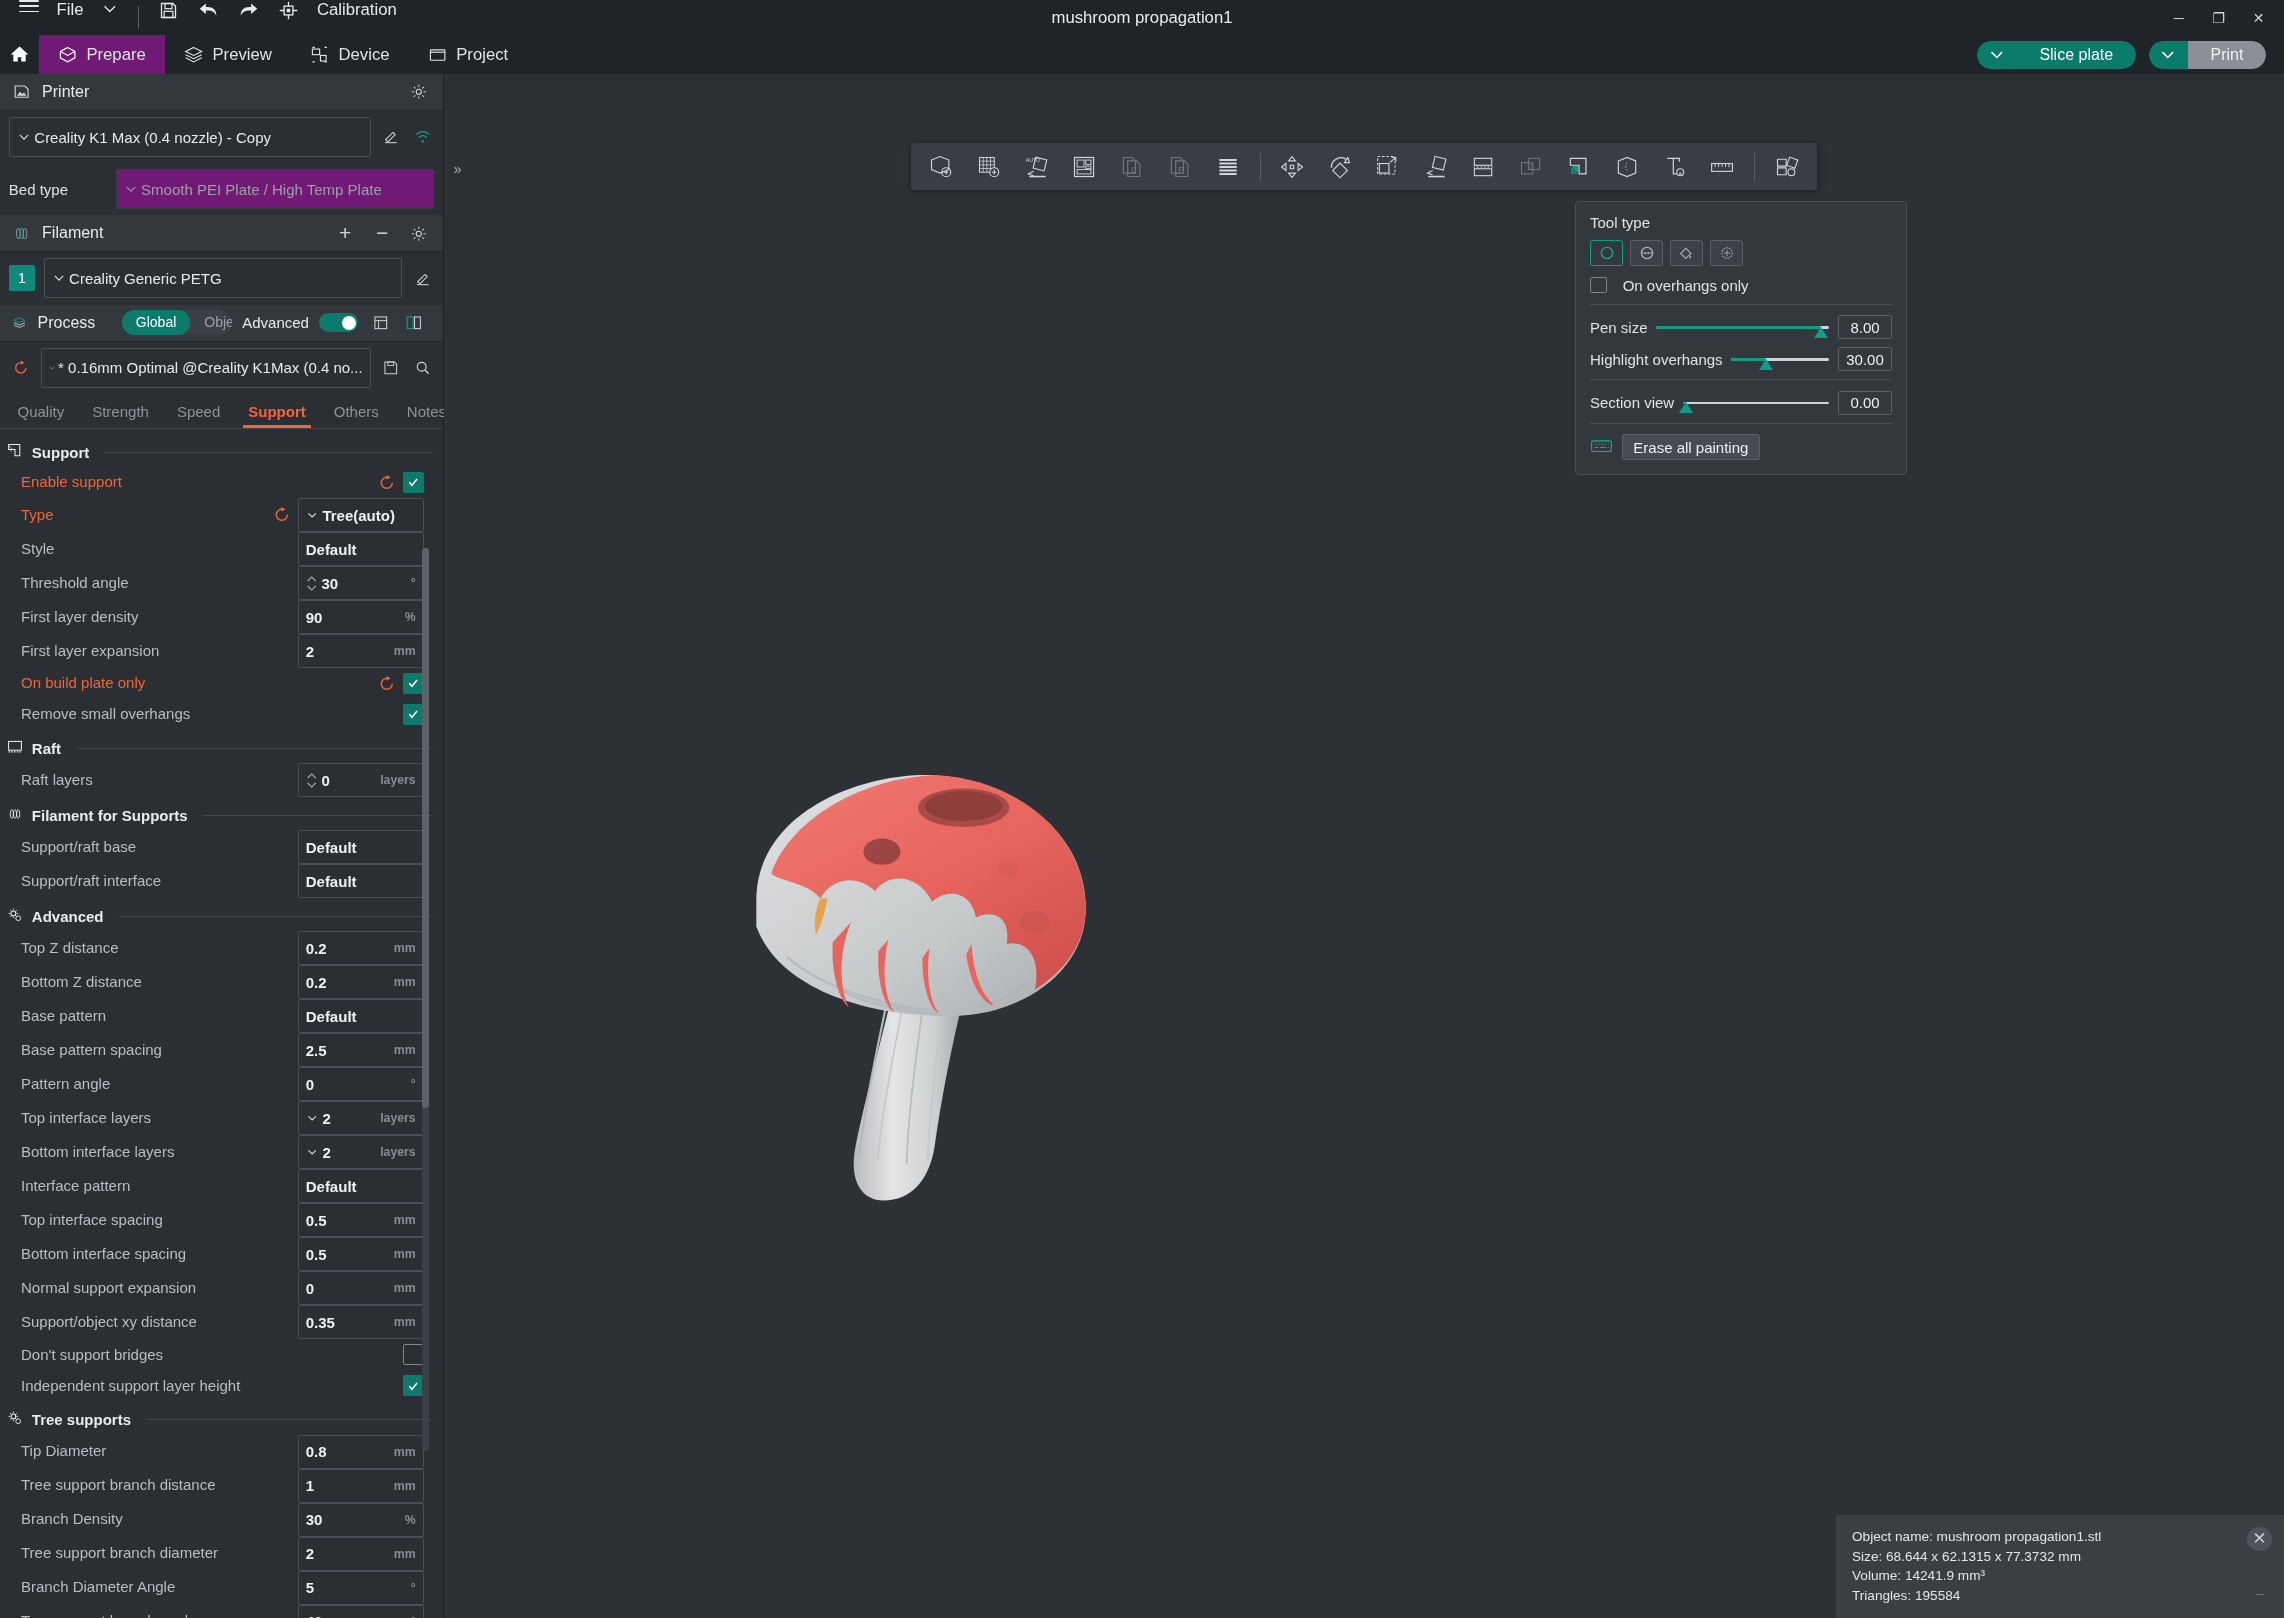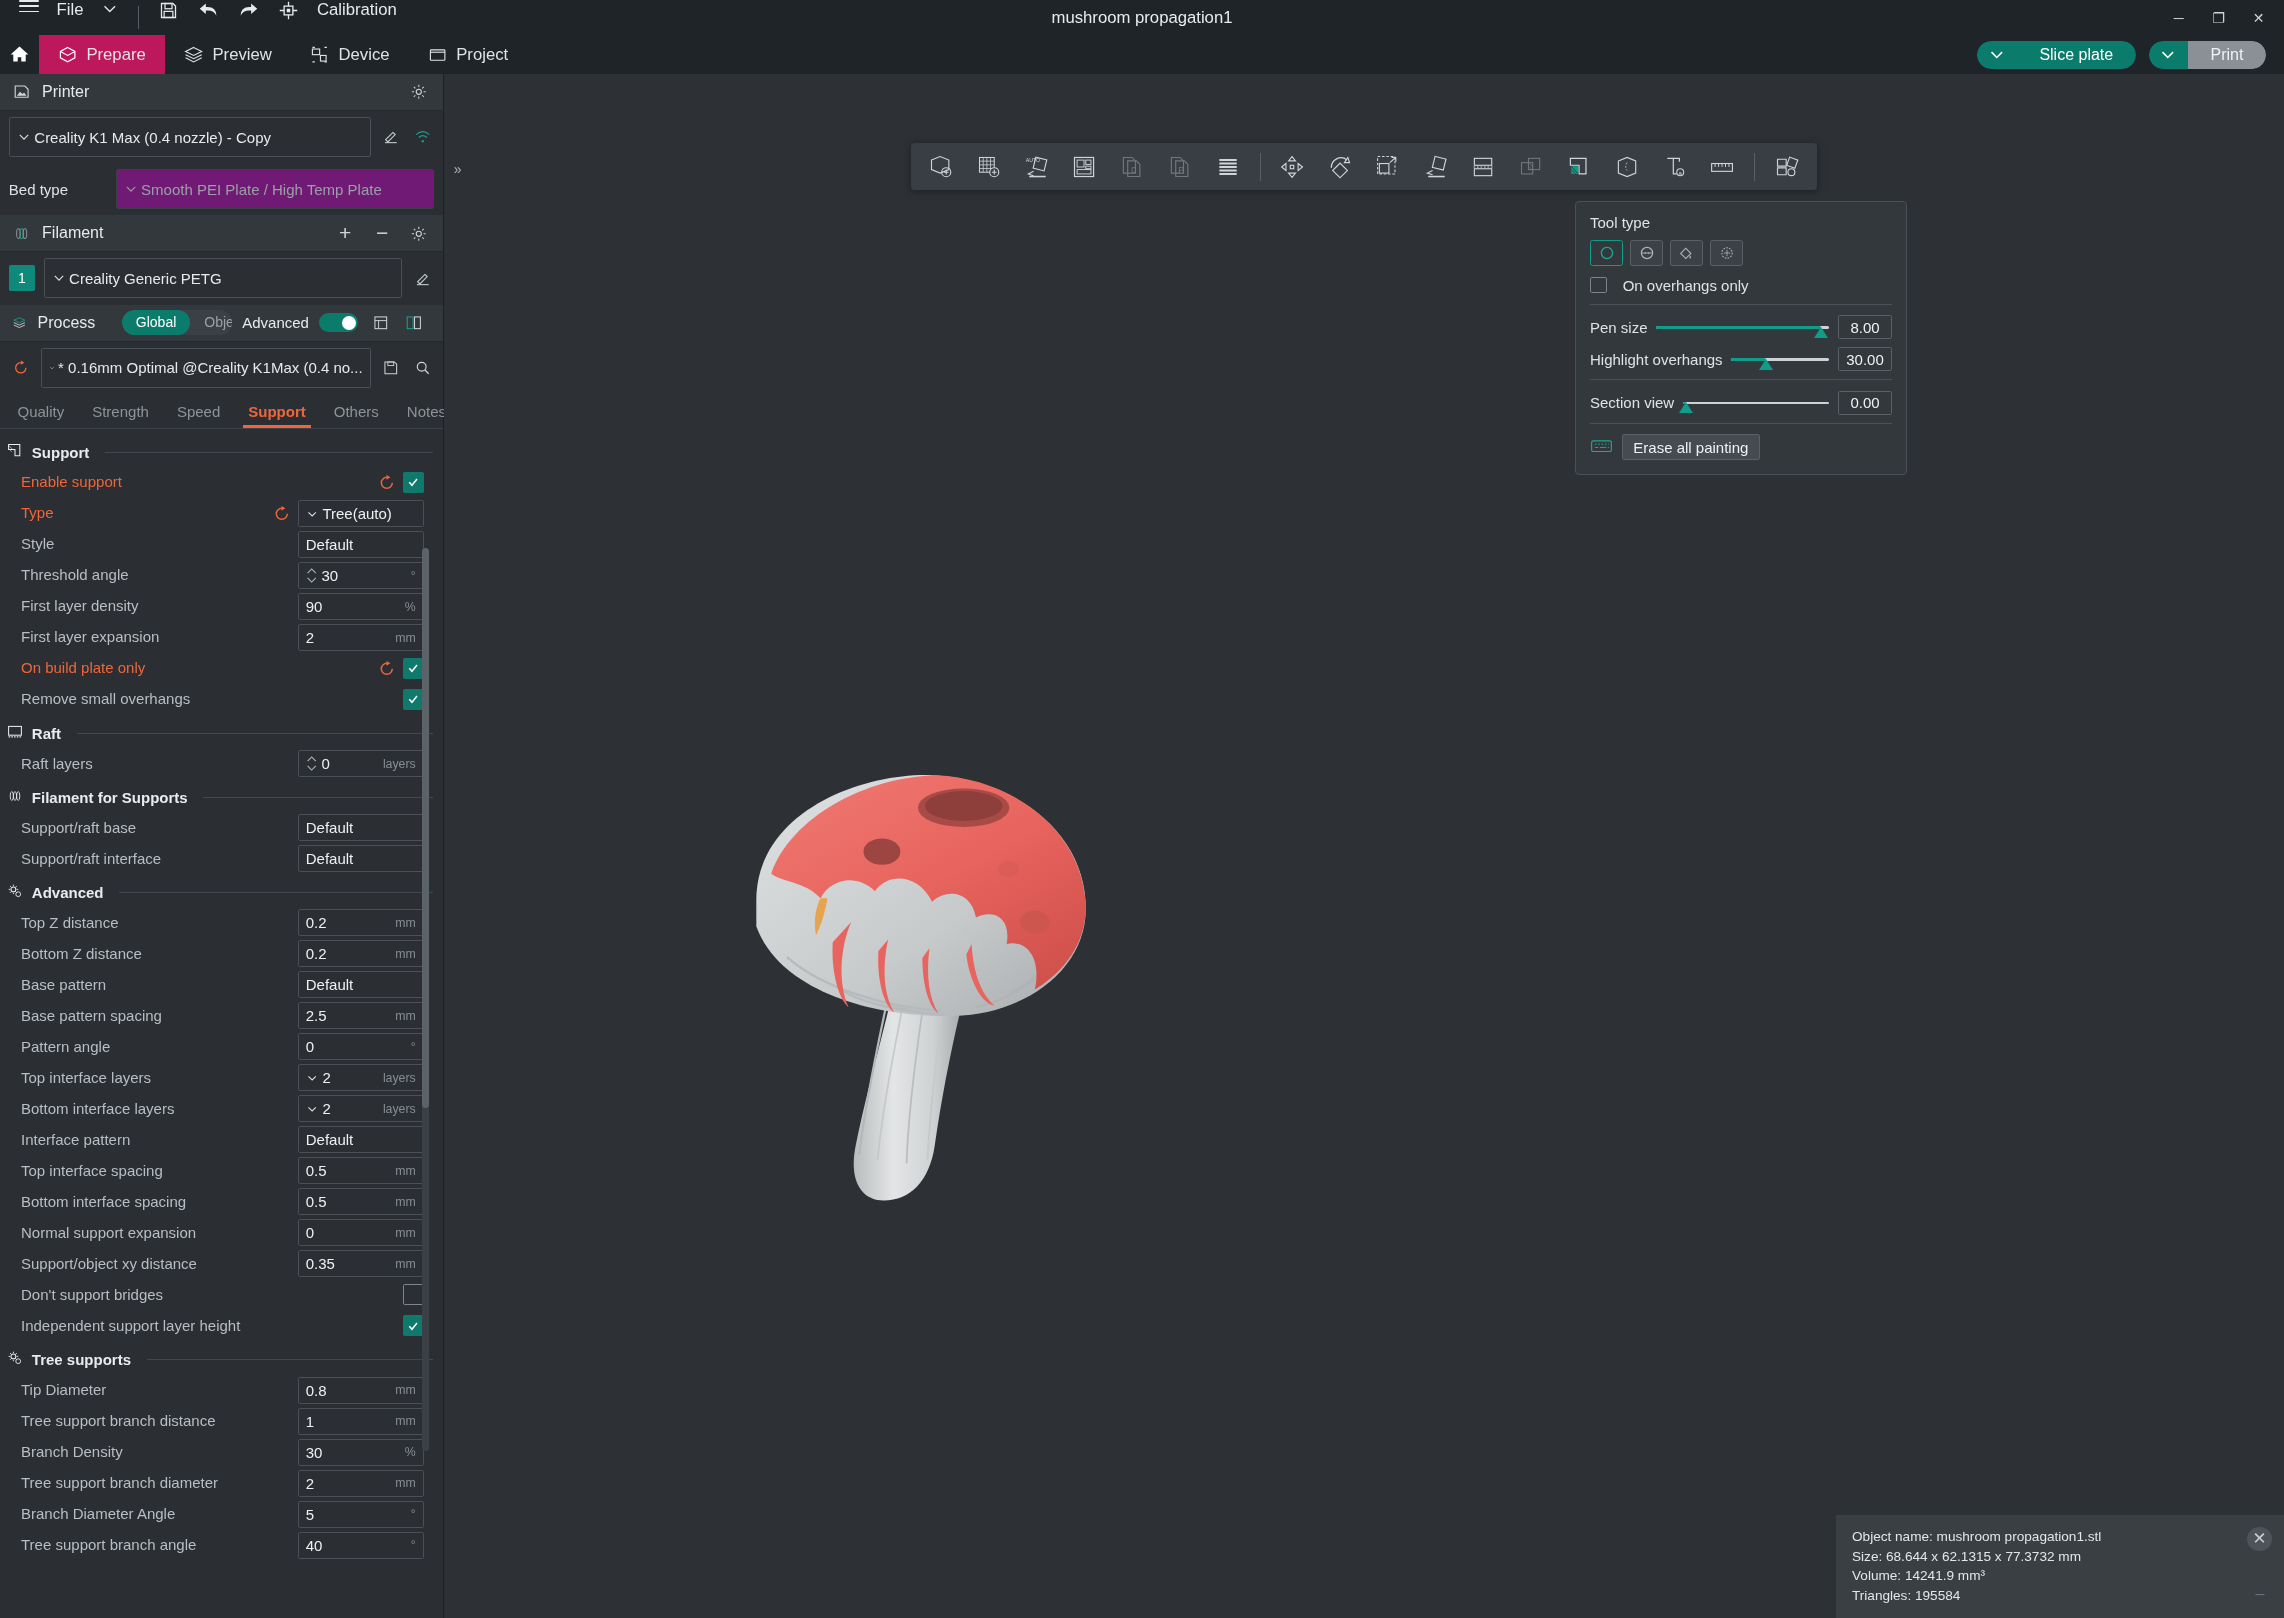--- a/index.html
+++ b/index.html
@@ -40,7 +40,7 @@
     display: flex; align-items: center; gap: 8.8px; padding: 0 19.3px;
     font-size: 16.7px; color: #dfe3e6; cursor: default;
   }
-  .nav-tab.active { background: #be185d; }
+  .nav-tab.active { background: #701a75; }
   .nav-right { margin-left: auto; display: flex; align-items: center; gap: 12.3px; padding-right: 17.6px; }
   .btn-split { display: flex; align-items: center; height: 28px; border-radius: 14px; overflow: hidden; }
   .btn-split .caret {

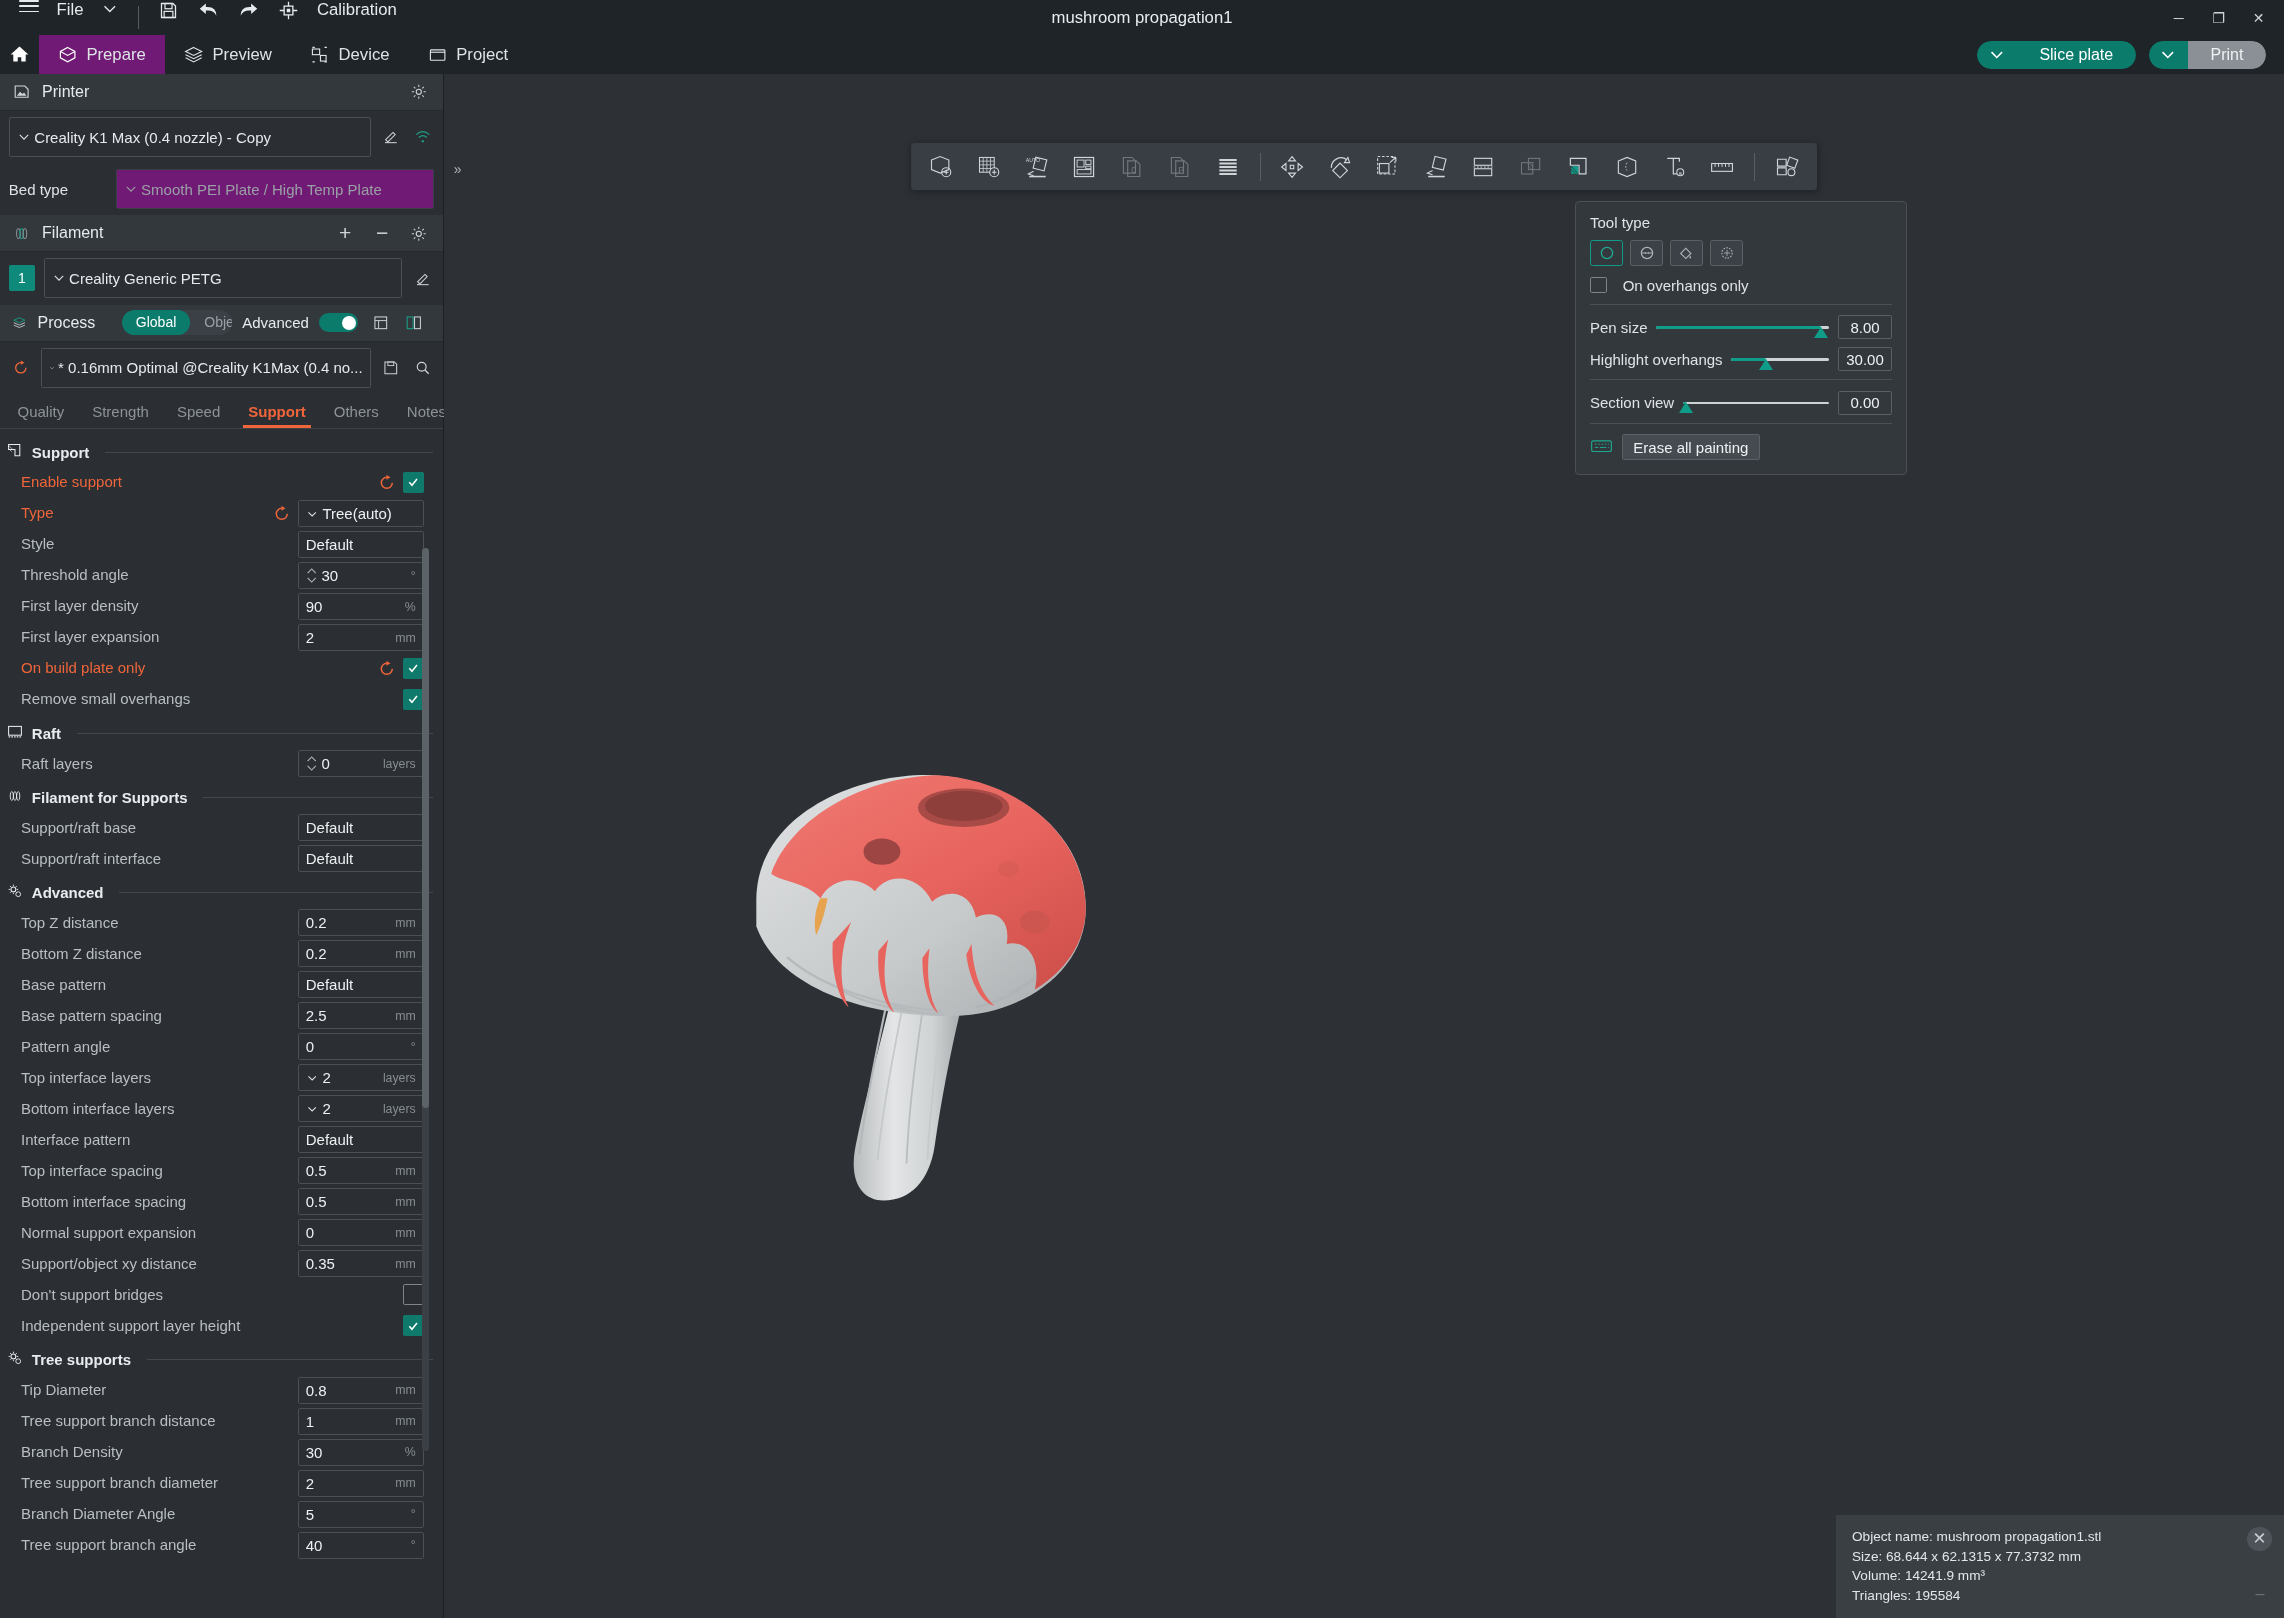--- a/index.html
+++ b/index.html
@@ -117,7 +117,7 @@
   .chk.off { background: transparent; border: 0.9px solid #7e858a; }
   .field {
     width: 126px; height: 27px; background: #2b2f33; border: 0.9px solid #4a5055; border-radius: 1.8px;
-    display: flex; align-items: center; padding: 8px 7px; font-size: 15px; color: #eef1f3; gap: 4.4px;
+    display: flex; align-items: center; padding: 16px 7px; font-size: 15px; color: #eef1f3; gap: 4.4px; font-weight: bold;
   }
   .field .val { flex: 1; white-space: nowrap; overflow: hidden; }
   .field .unit { font-size: 12.3px; color: #868d92; }

